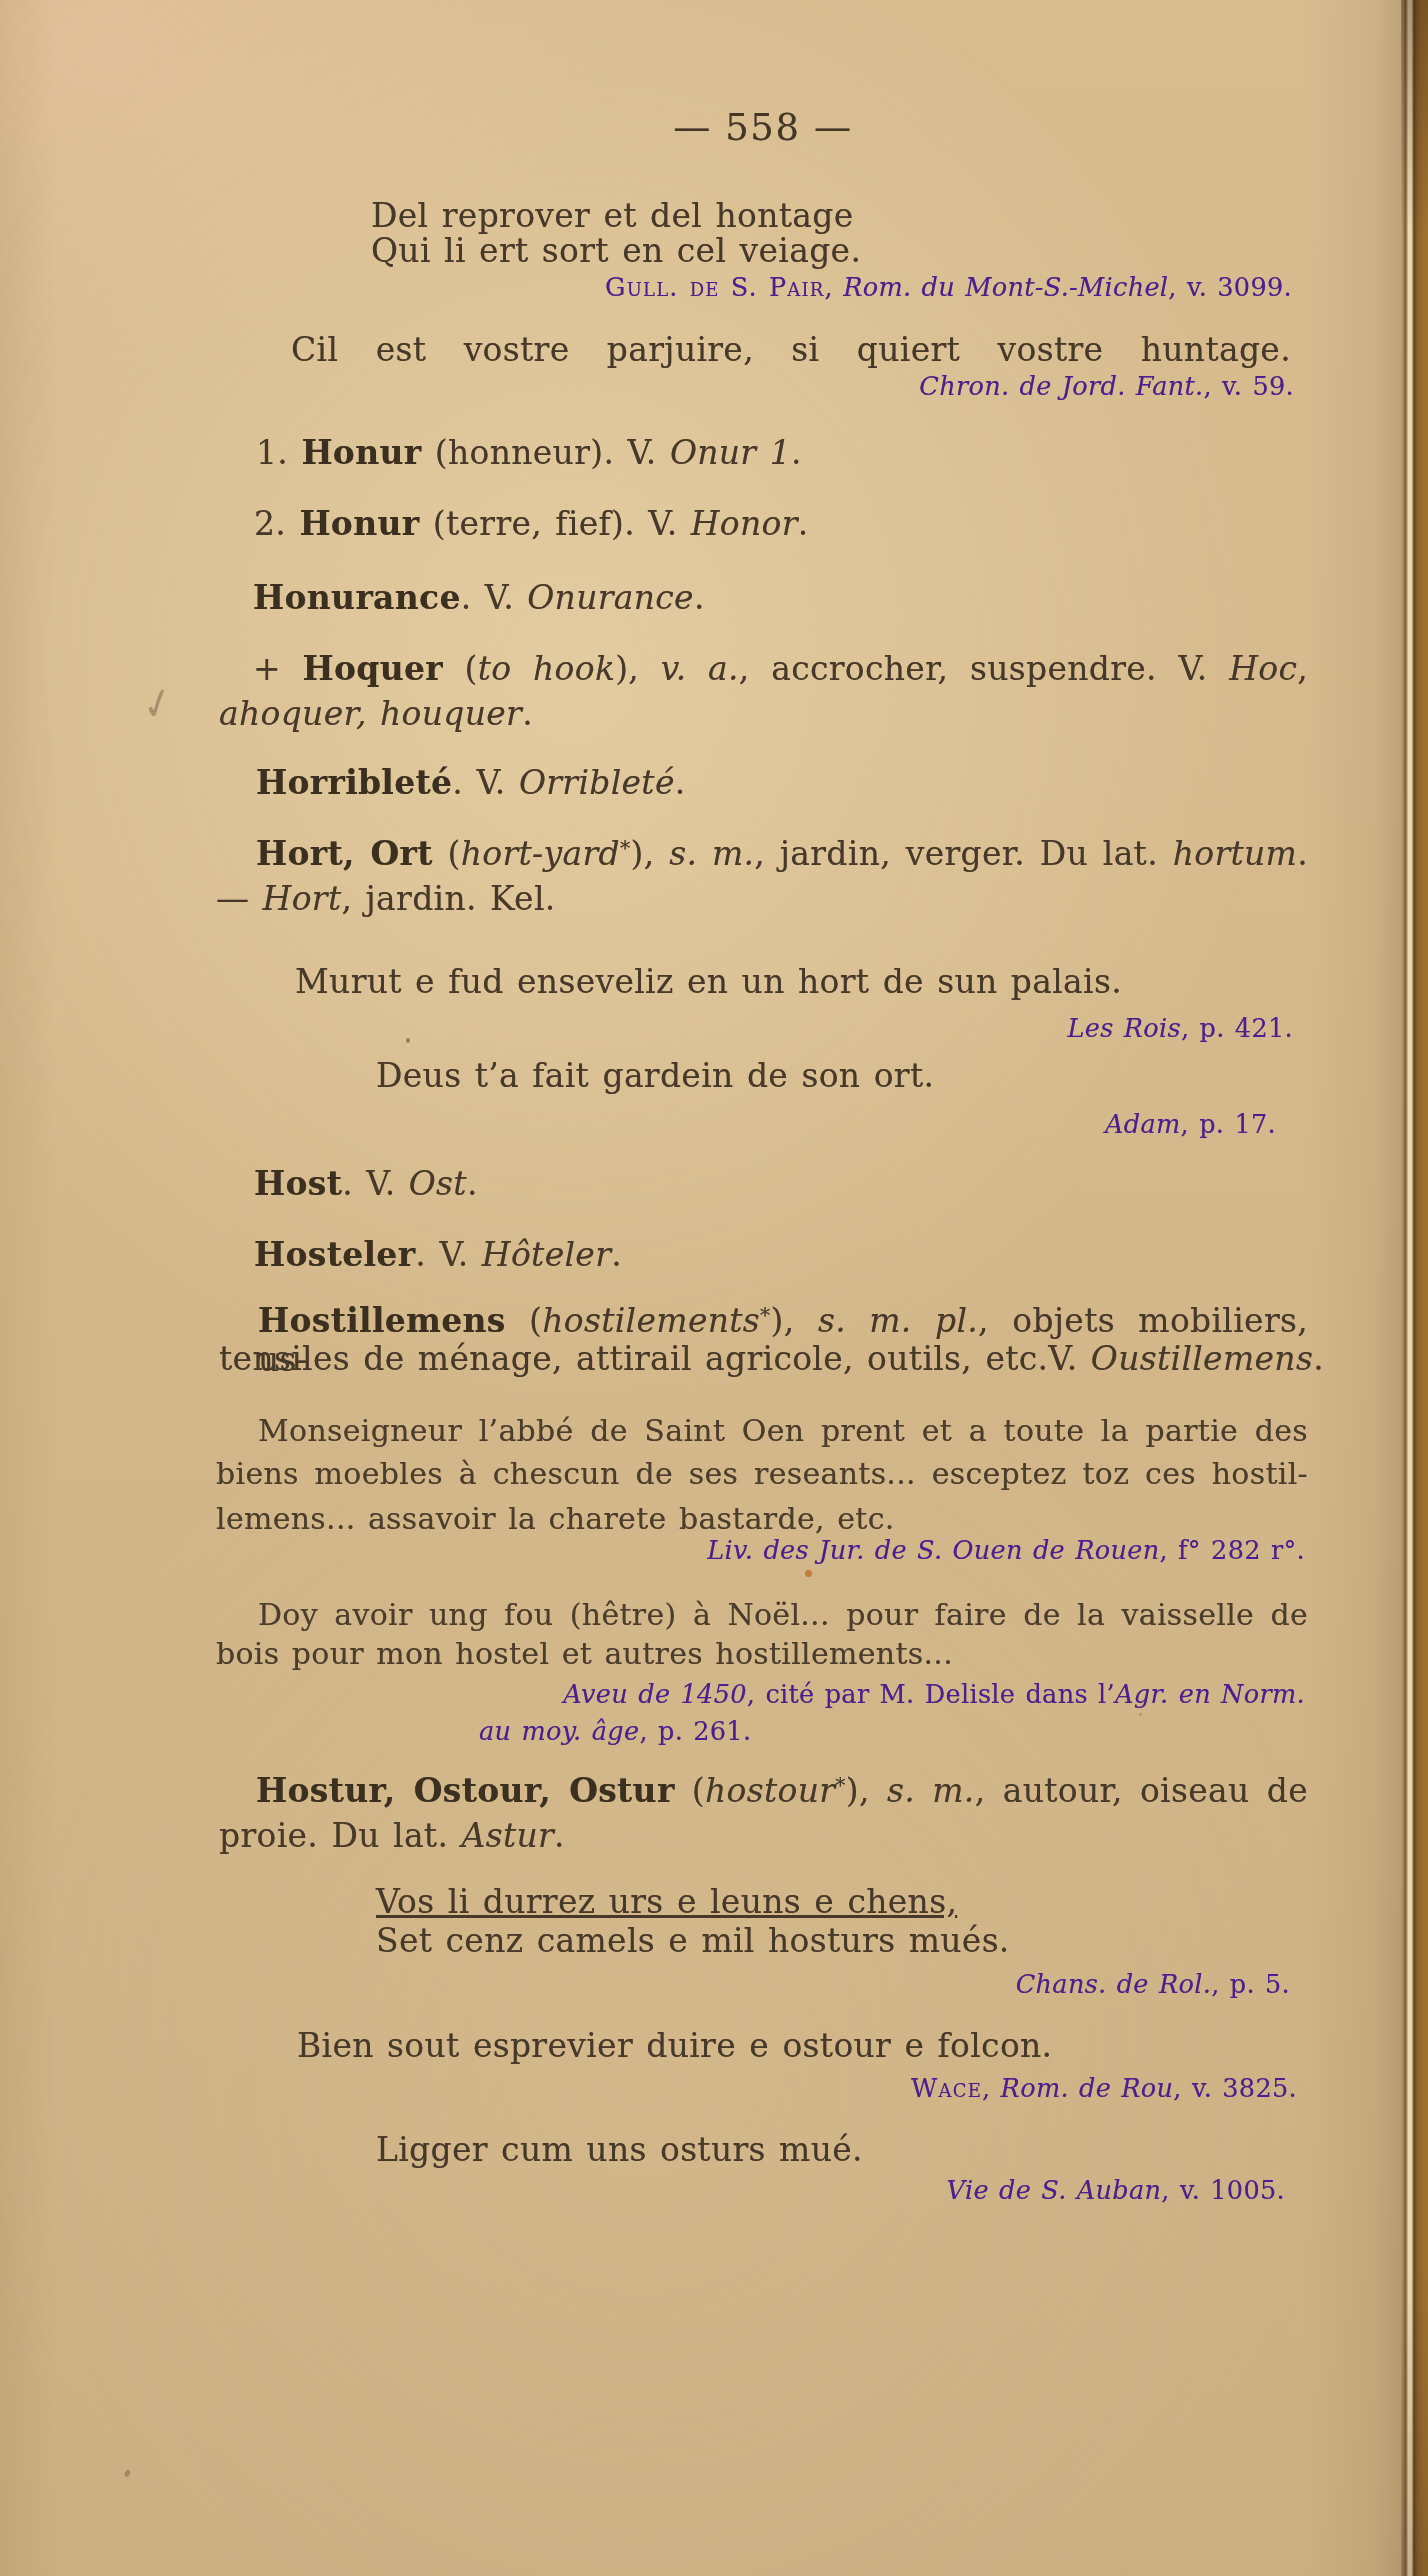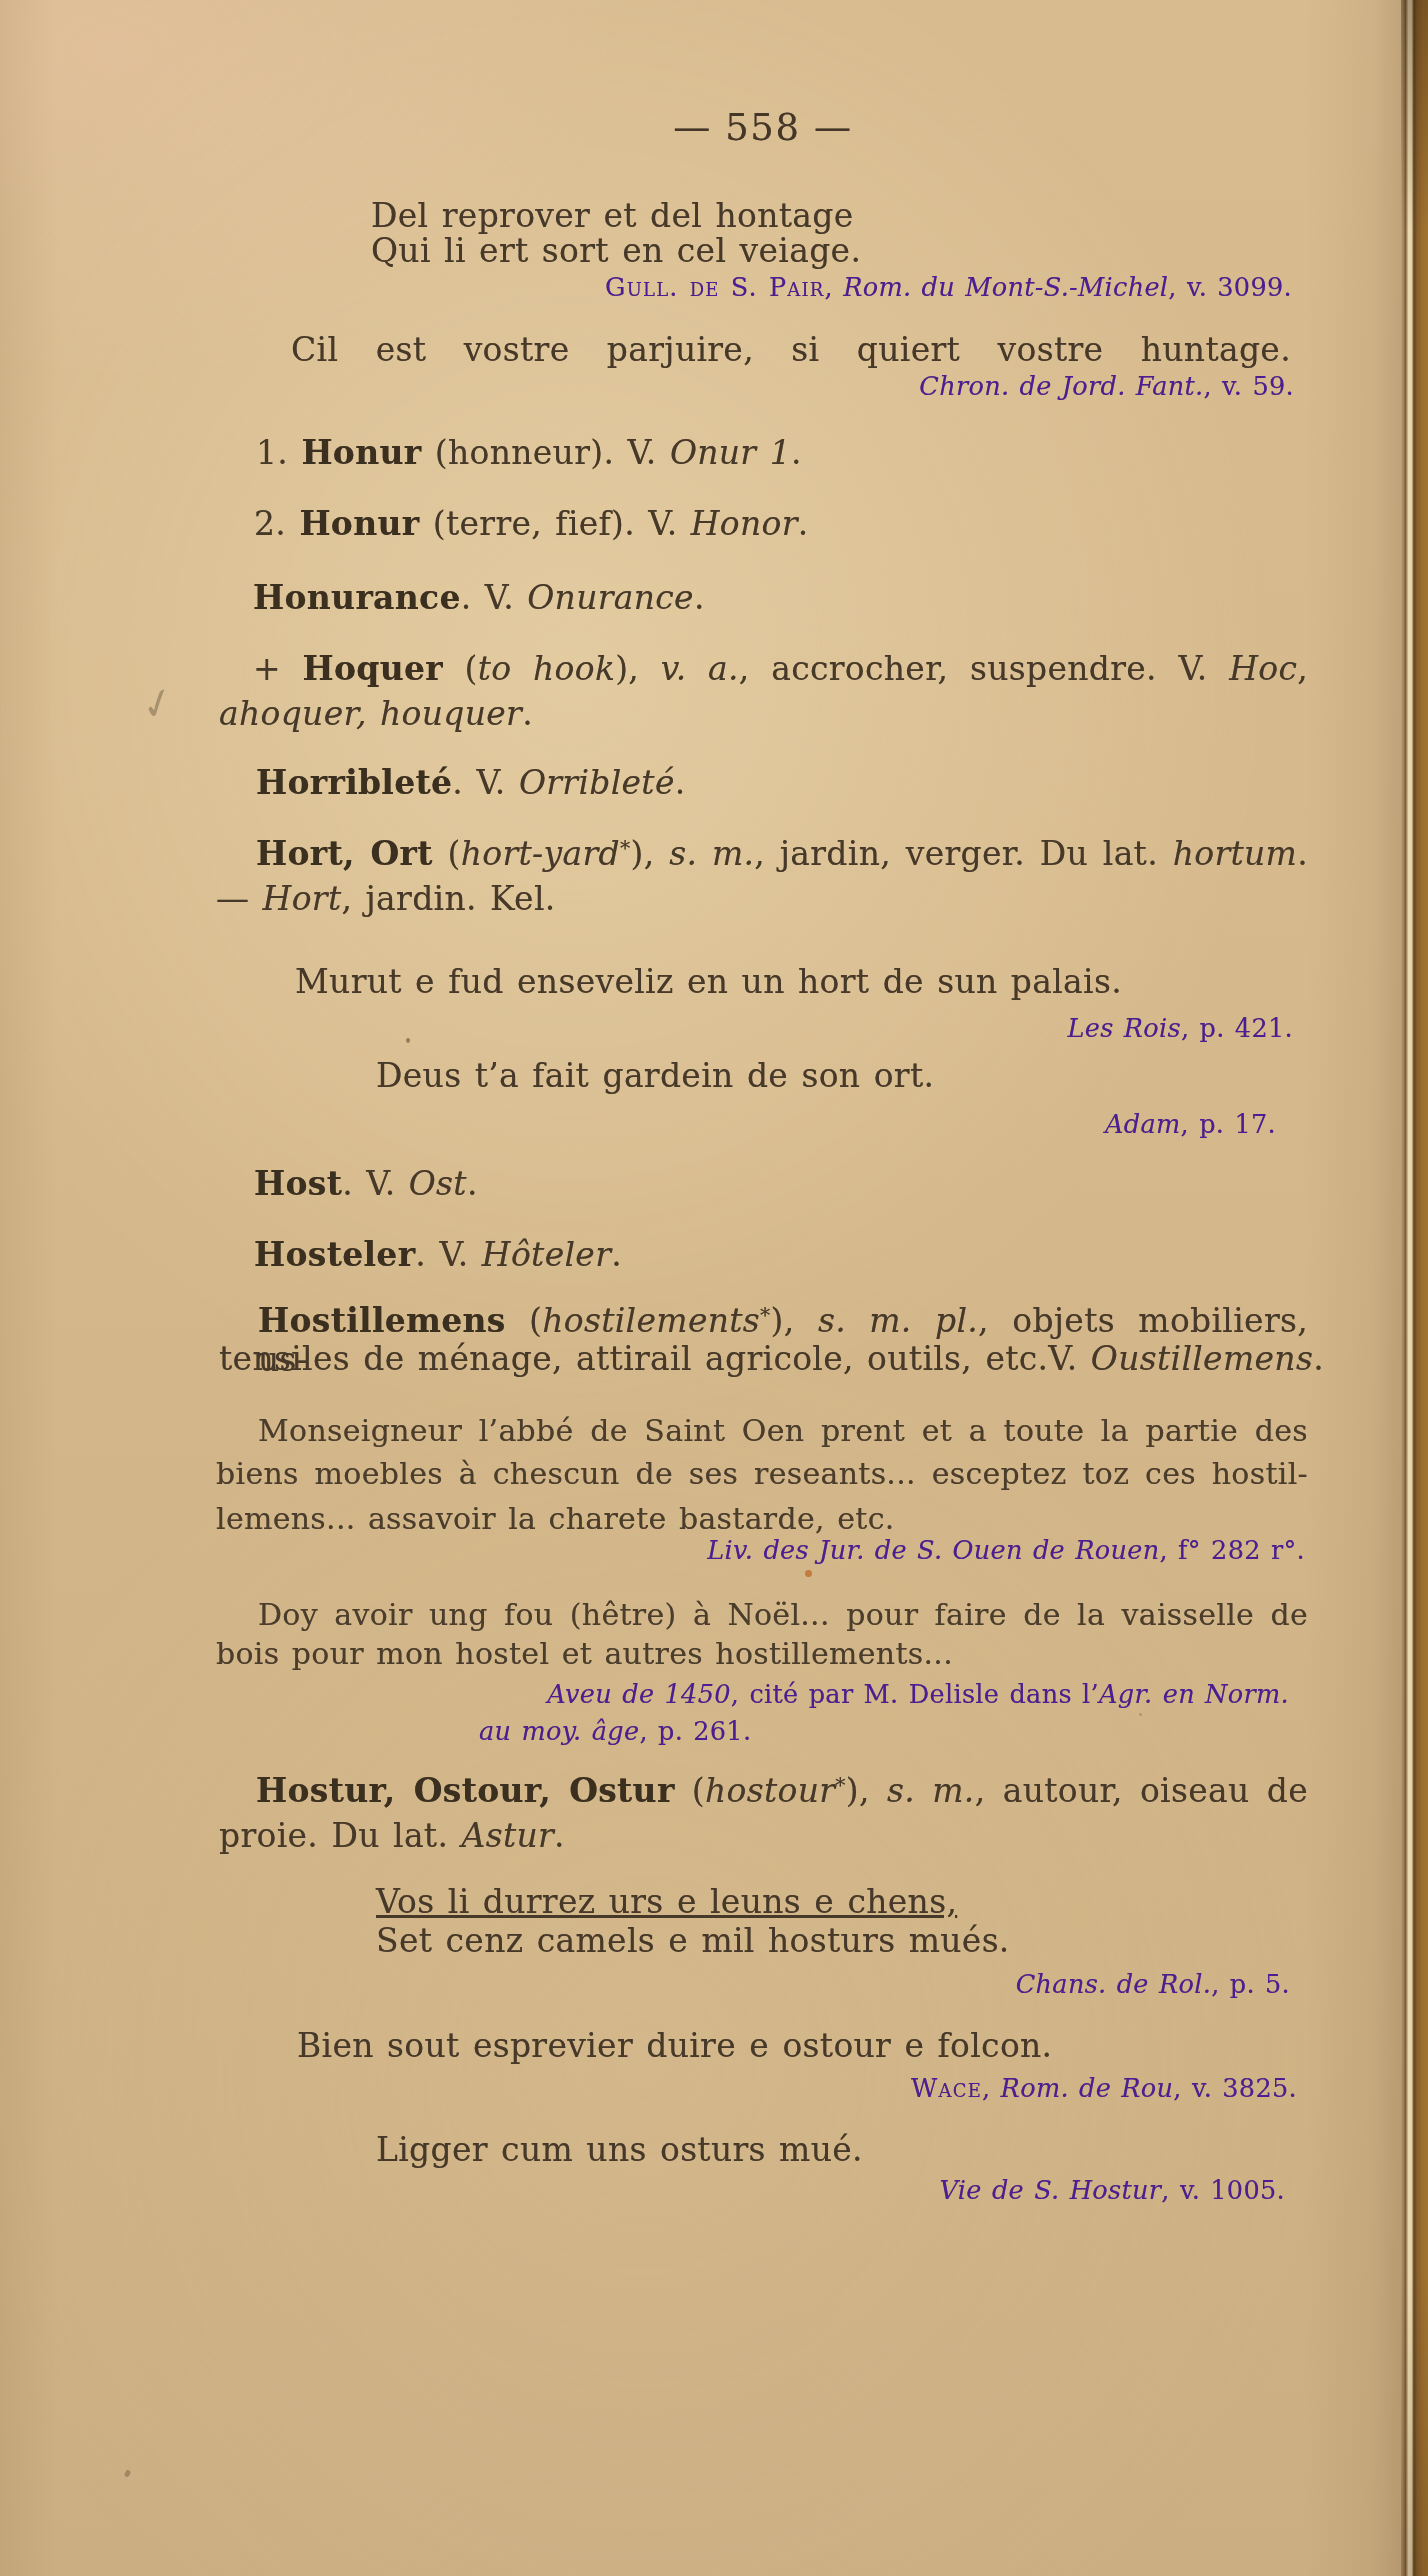--- a/index.html
+++ b/index.html
@@ -90,7 +90,7 @@
 
 <div class="line small just" style="left:258px;top:1597px;width:1050px;"><span class="s-p">Doy avoir ung fou (hêtre) à Noël... pour faire de la vaisselle de</span></div>
 <div class="line small" style="left:216px;top:1636px;"><span class="s-p">bois pour mon hostel et autres hostillements...</span></div>
-<div class="line cite" style="right:140px;top:1679px;"><span class="s-i">Aveu de 1450</span><span class="s-p">, cité par M. Delisle dans l’</span><span class="s-i">Agr. en Norm.</span></div>
+<div class="line cite" style="right:124px;top:1679px;"><span class="s-i">Aveu de 1450</span><span class="s-p">, cité par M. Delisle dans l’</span><span class="s-i">Agr. en Norm.</span></div>
 <div class="line cite" style="left:479px;top:1716px;"><span class="s-i">au moy. âge</span><span class="s-p">, p. 261.</span></div>
 
 <div class="line just" style="left:256px;top:1772px;width:1052px;"><span class="s-b">Hostur, Ostour, Ostur</span><span class="s-p"> (</span><span class="s-i">hostour</span><span class="s-supi">*</span><span class="s-p">), </span><span class="s-i">s. m.</span><span class="s-p">, autour, oiseau de</span></div>

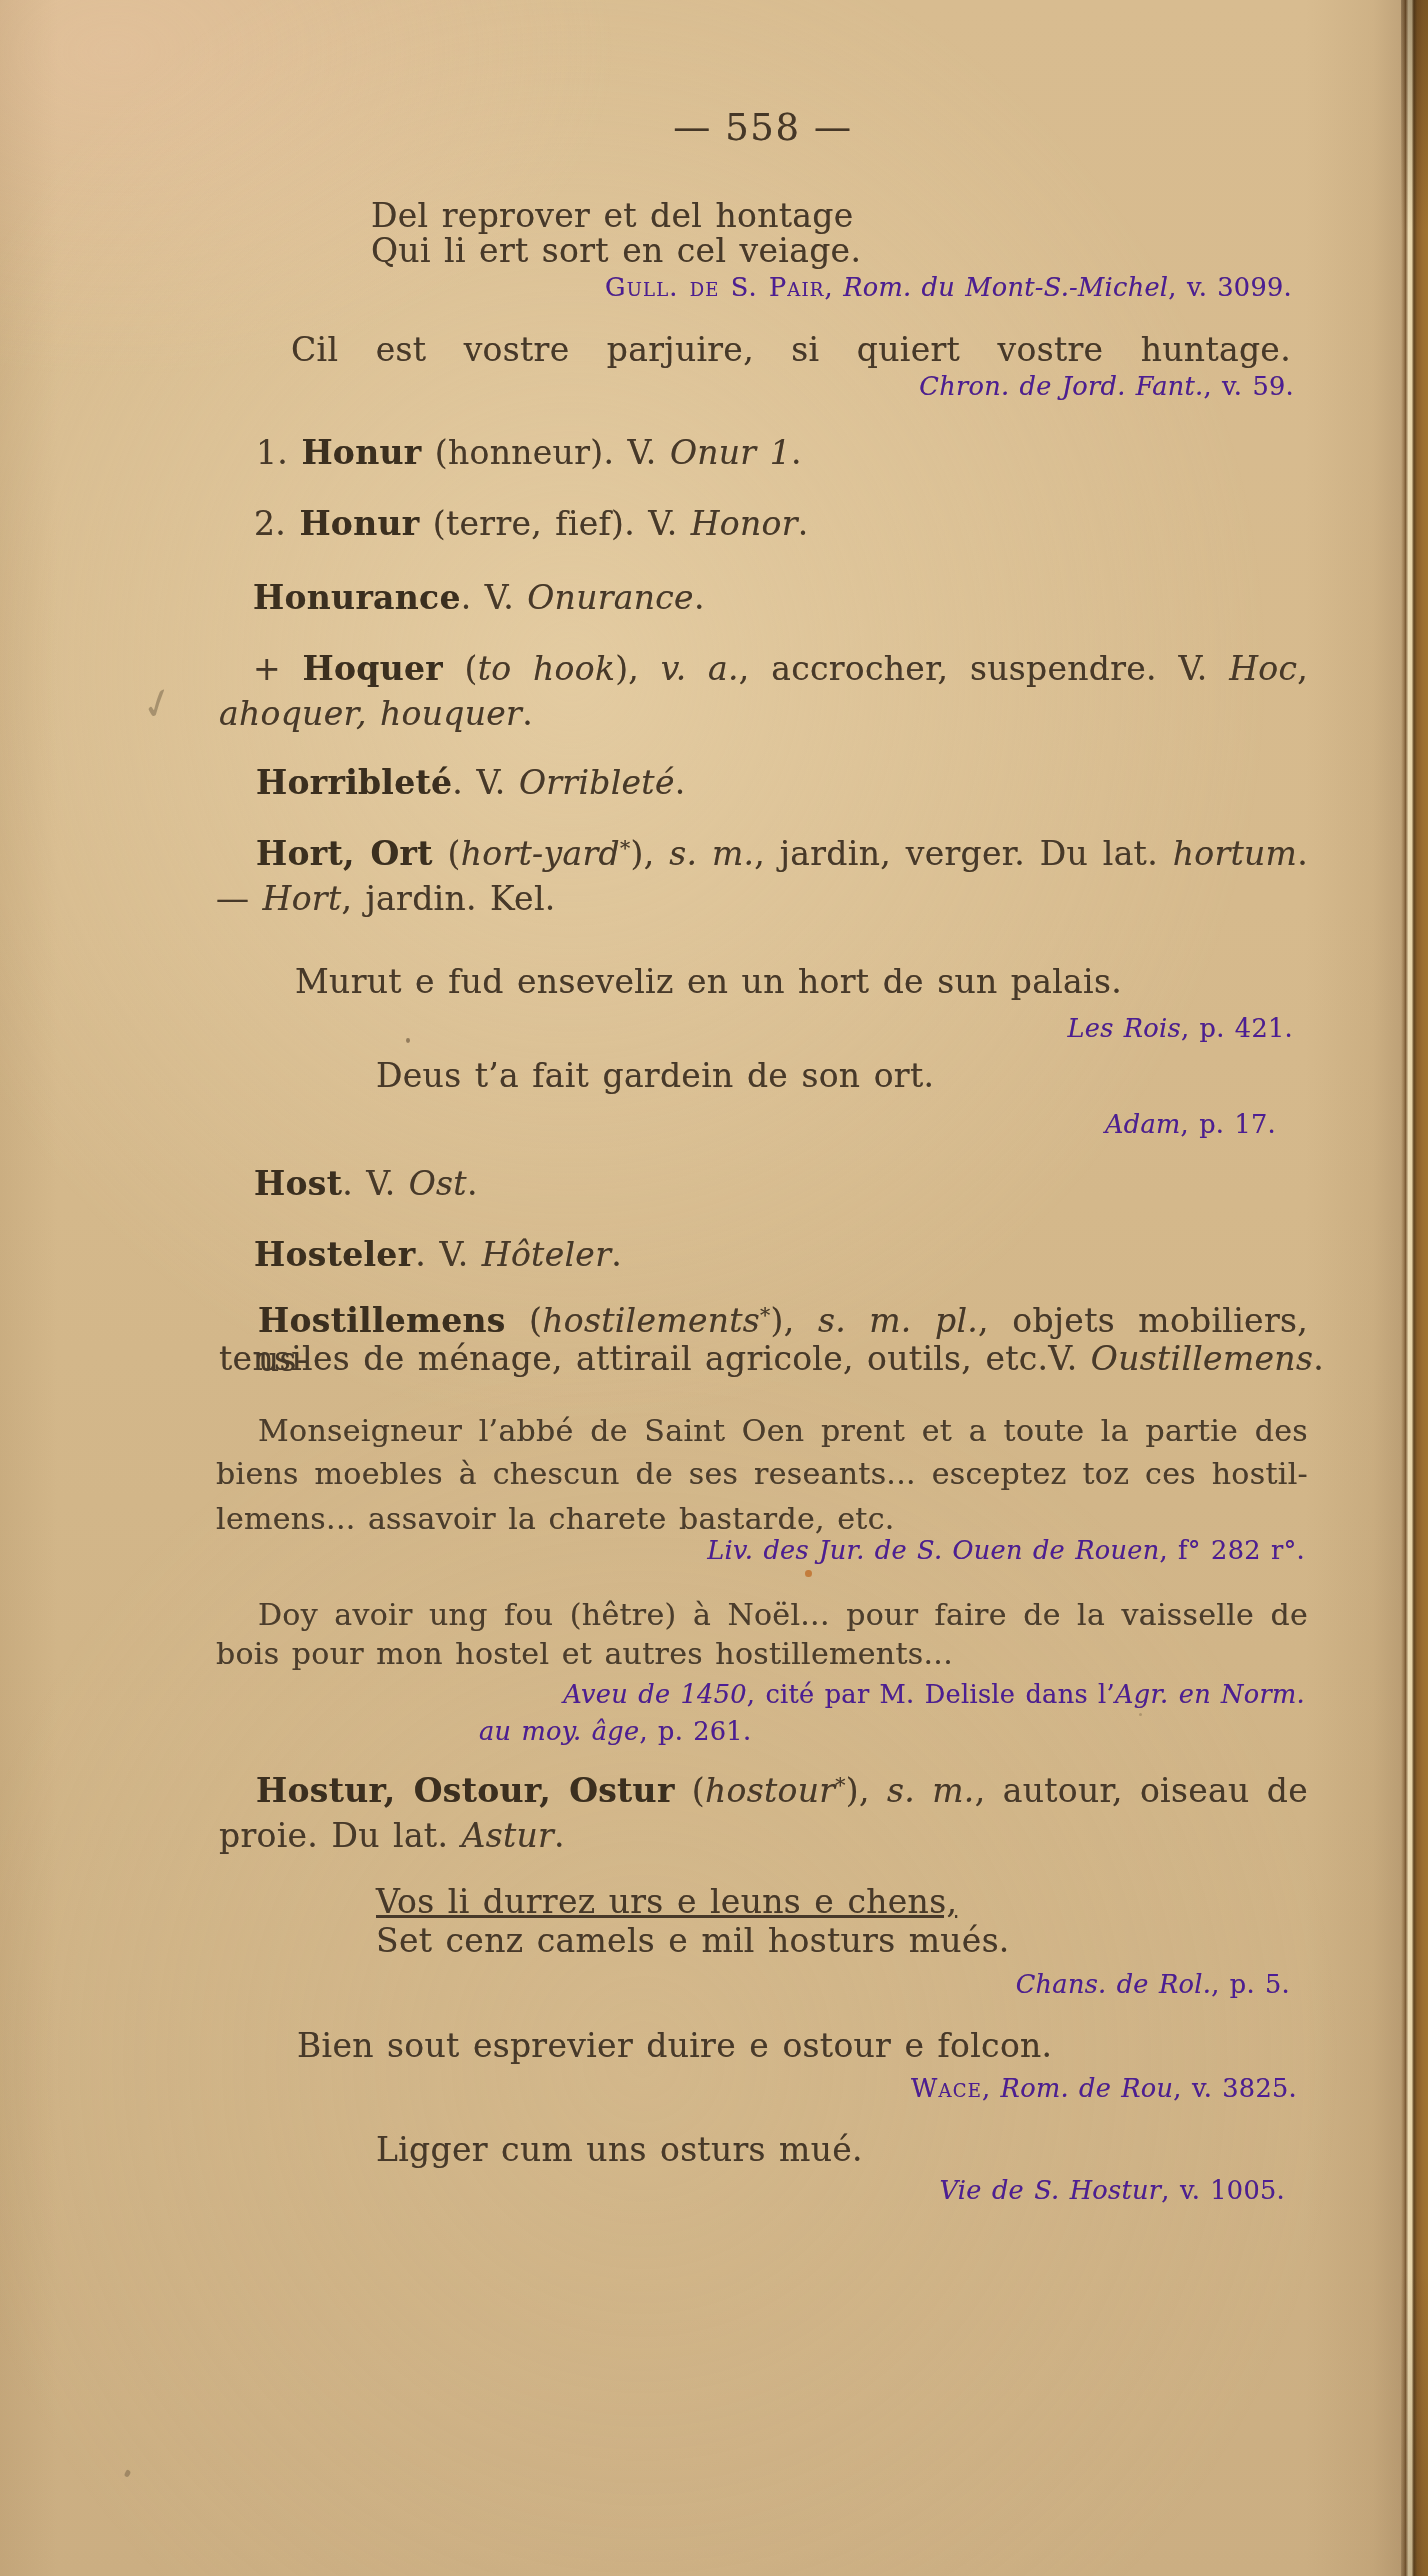--- a/index.html
+++ b/index.html
@@ -104,7 +104,7 @@
 <div class="line cite" style="right:132px;top:2073px;"><span class="s-sc">Wace</span><span class="s-p">, </span><span class="s-i">Rom. de Rou</span><span class="s-p">, v. 3825.</span></div>
 
 <div class="line" style="left:376px;top:2131px;"><span class="s-p">Ligger cum uns osturs mué.</span></div>
-<div class="line cite" style="right:144px;top:2175px;"><span class="s-i">Vie de S. Hostur</span><span class="s-p">, v. 1005.</span></div>
+<div class="line cite" style="right:144px;top:2175px;"><span class="s-i">Vie de S. Auban</span><span class="s-p">, v. 1005.</span></div>
 
 <div class="pencil">✓</div>
 

